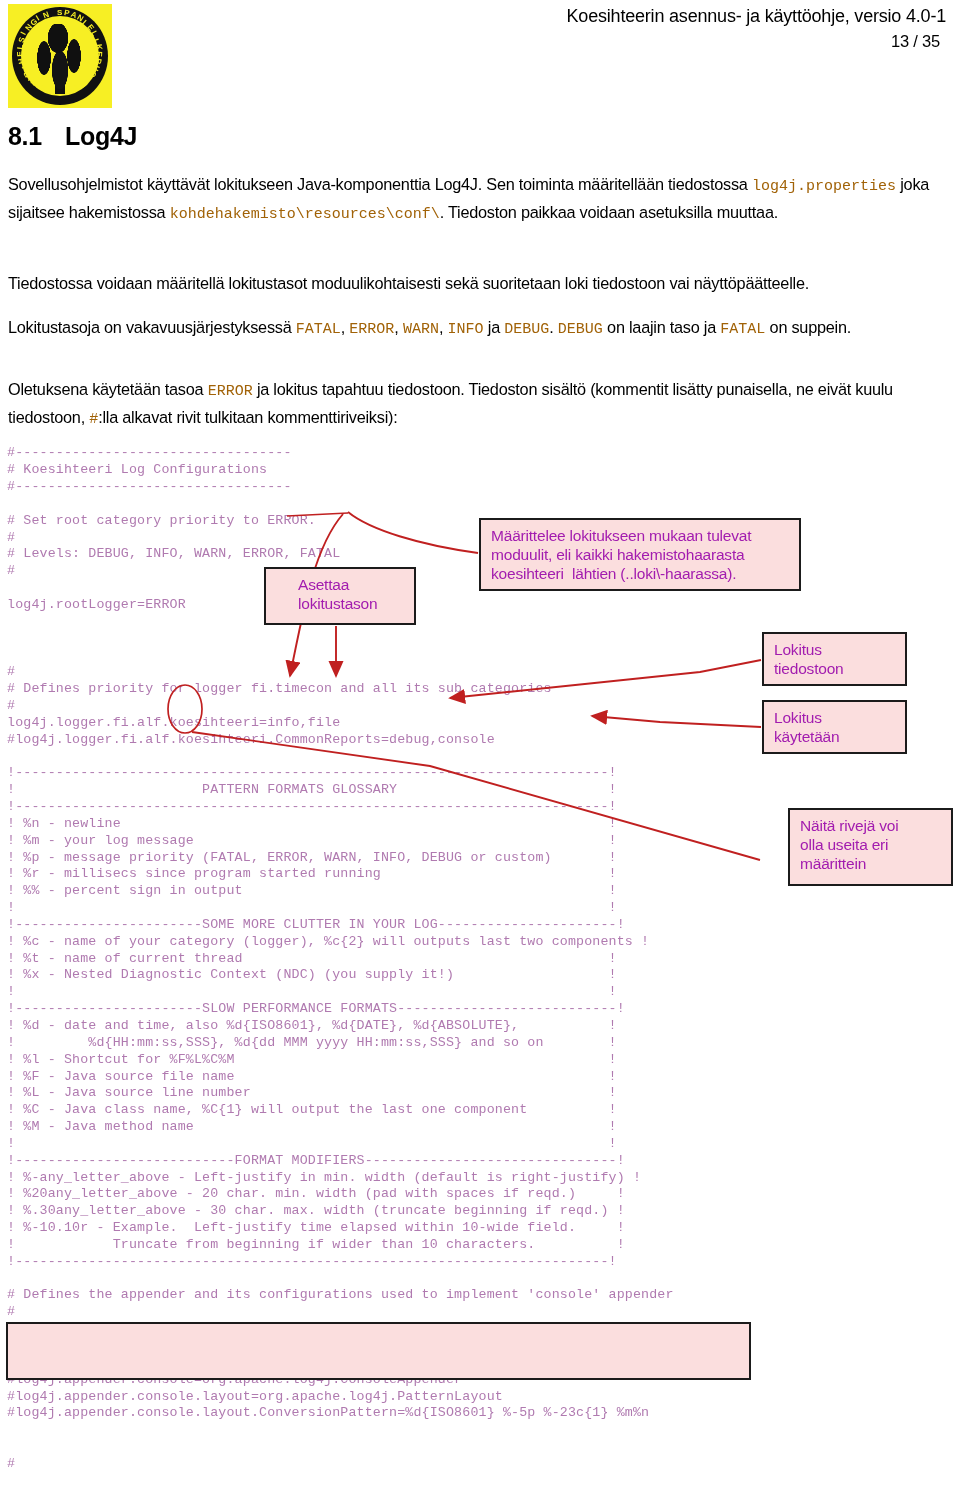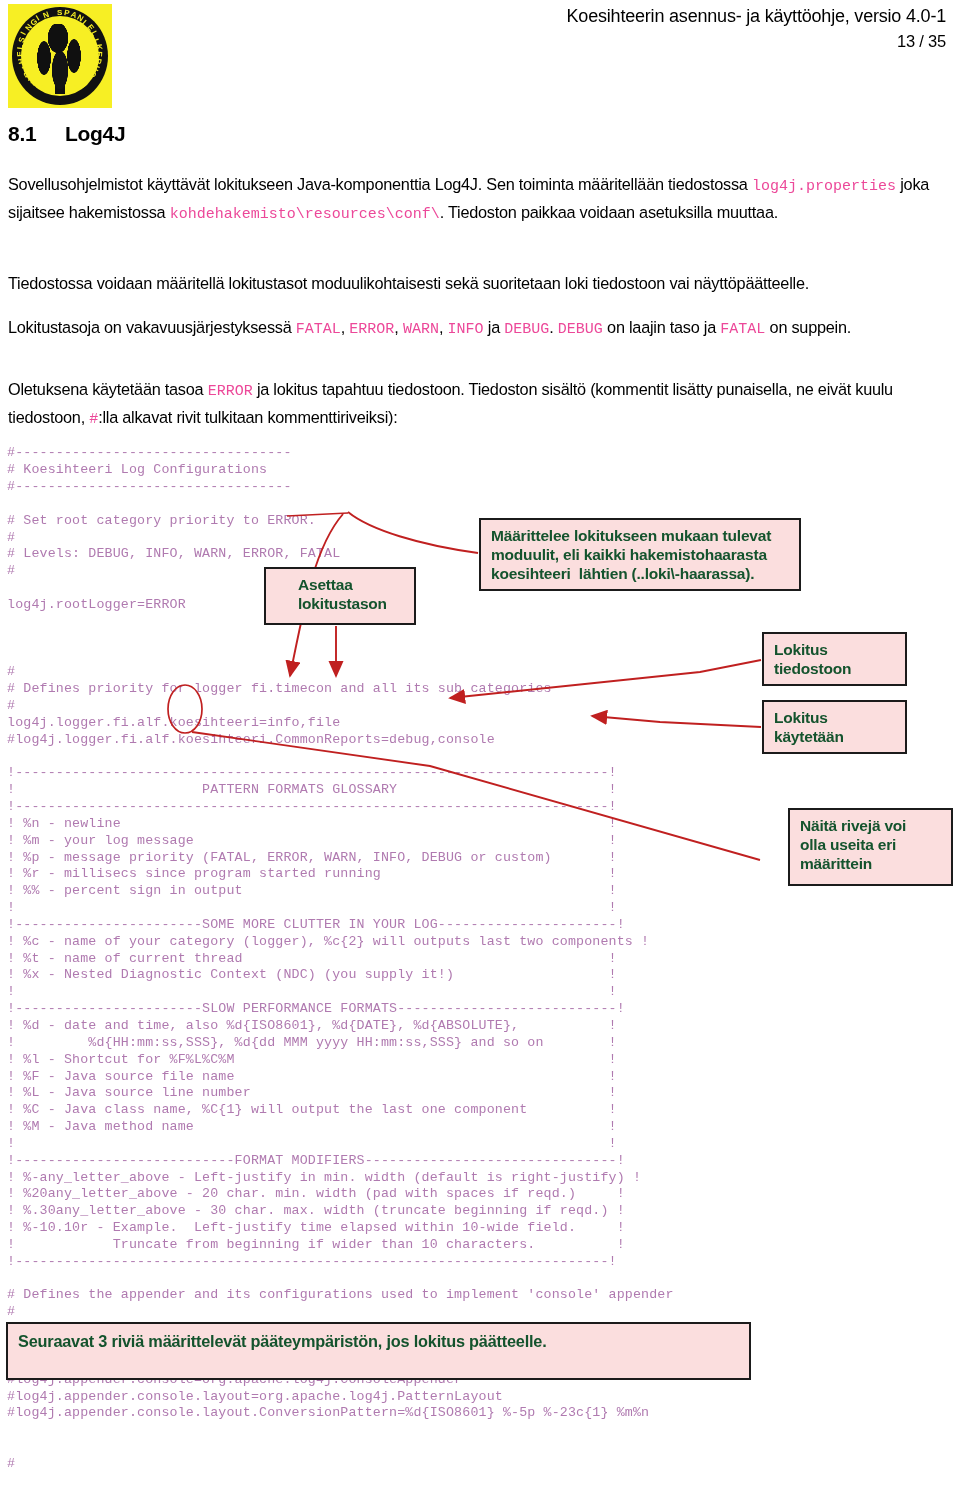--- a/index.html
+++ b/index.html
@@ -98,7 +98,7 @@
   }
   #page-num {
     position: absolute;
-    right: 14px;
+    right: 20px;
     top: 29px;
     text-align: right;
     font-size: 16.5px;

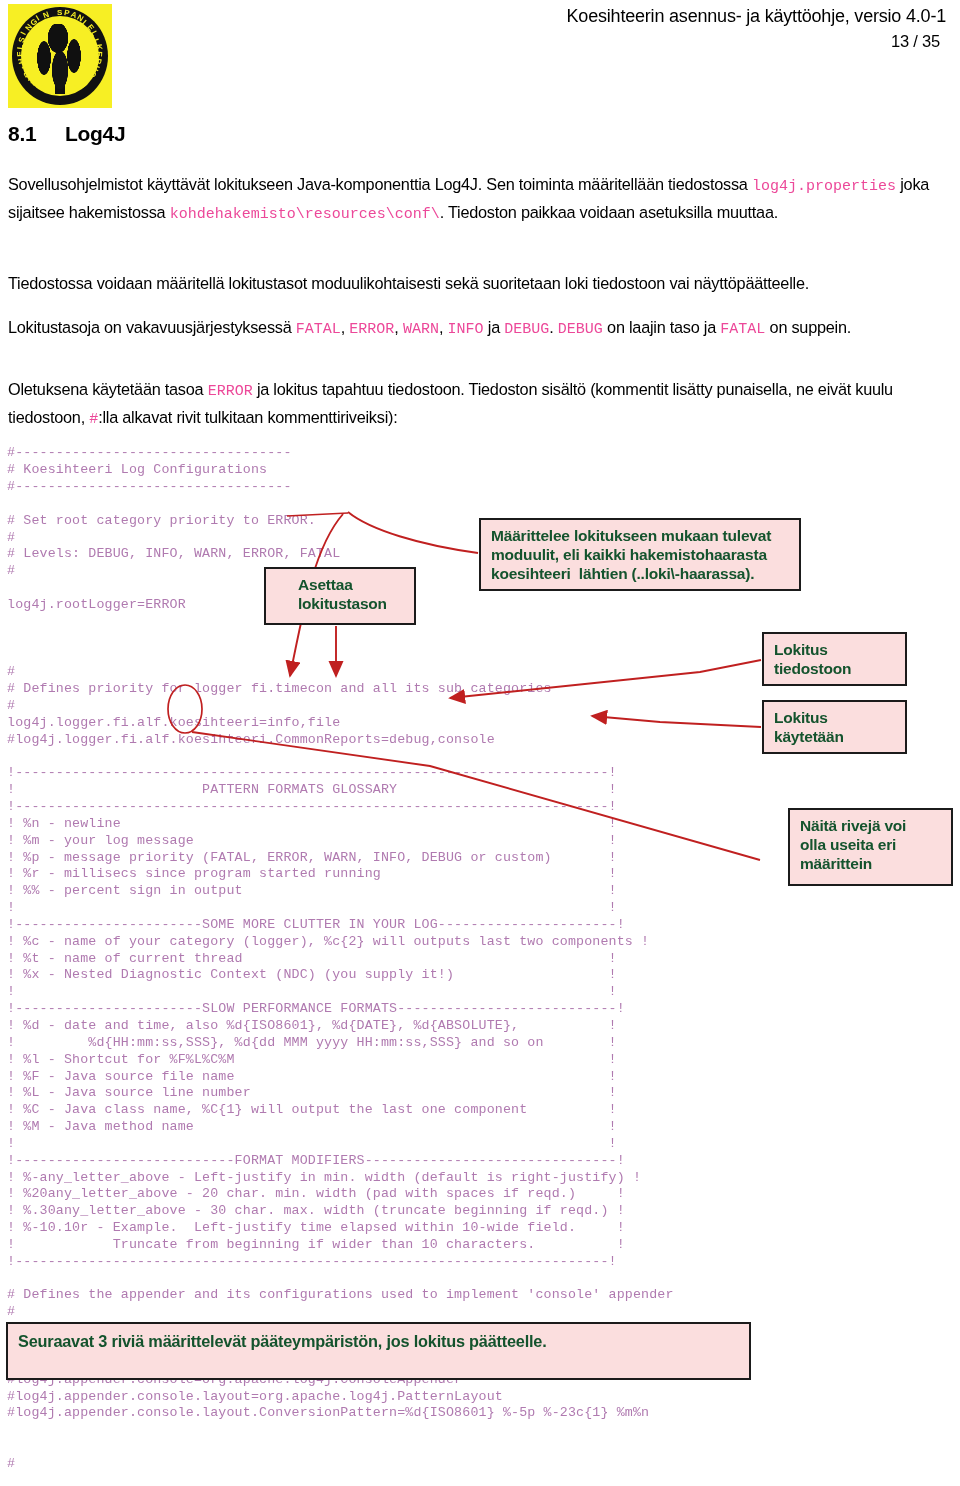--- a/index.html
+++ b/index.html
@@ -112,7 +112,7 @@
     position: absolute;
     left: 8px;
     top: 122px;
-    font-size: 21px;
+    font-size: 25px;
     font-weight: bold;
     letter-spacing: -0.3px;
     white-space: pre;

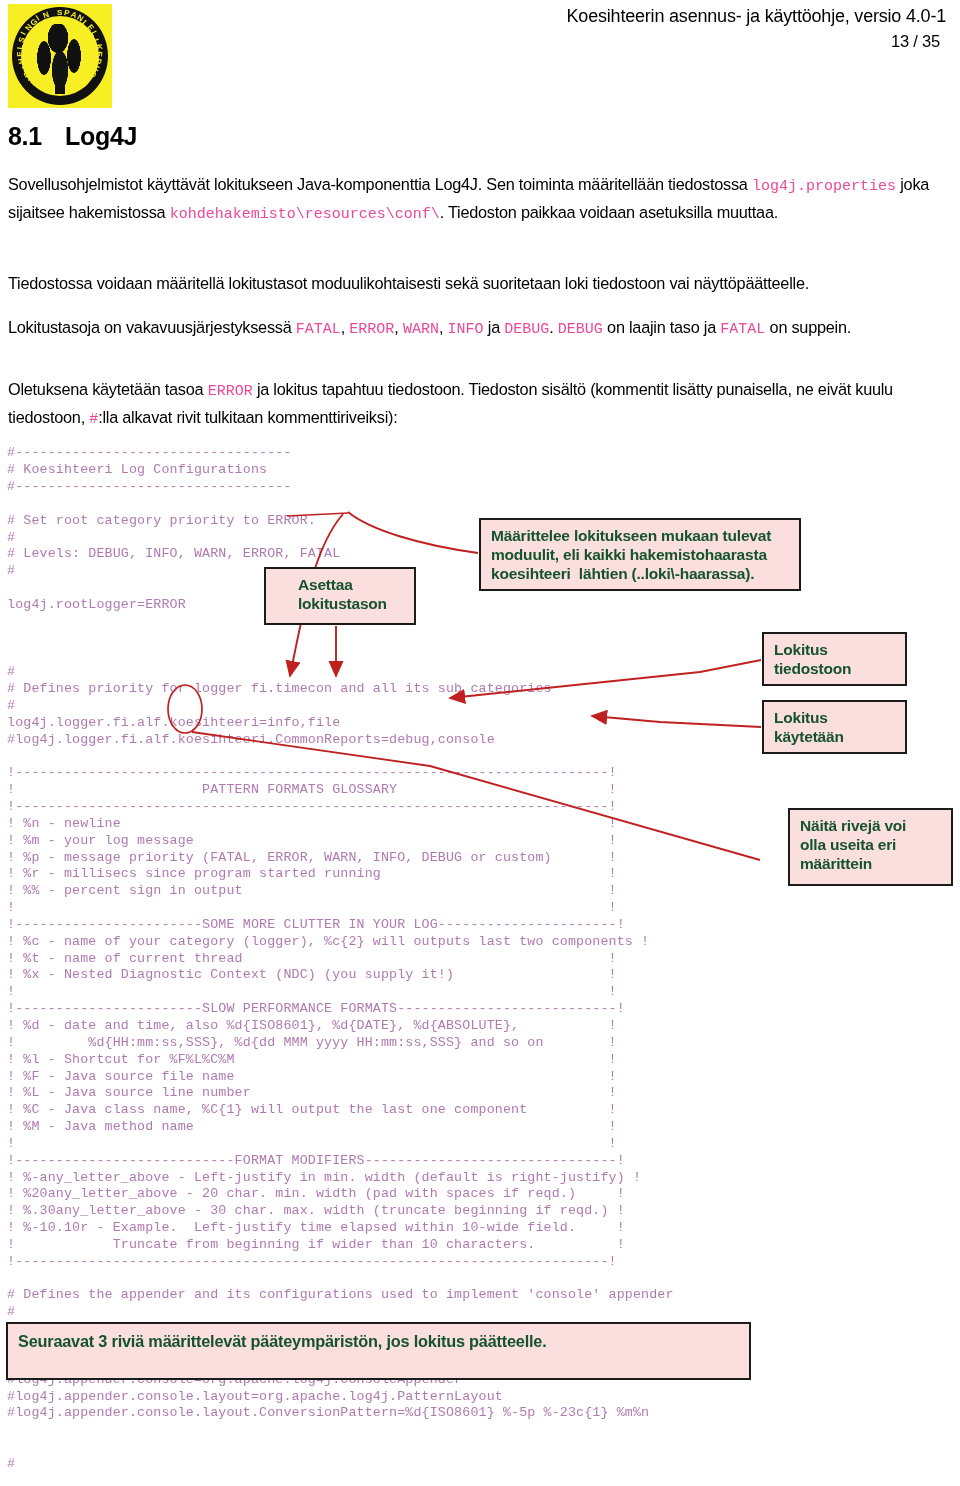--- a/index.html
+++ b/index.html
@@ -131,7 +131,7 @@
   }
   .mono-inline {
     font-family: "Liberation Mono", "DejaVu Sans Mono", monospace;
-    color: #ec4899;
+    color: #a16207;
     font-size: 15px;
     letter-spacing: 0;
   }

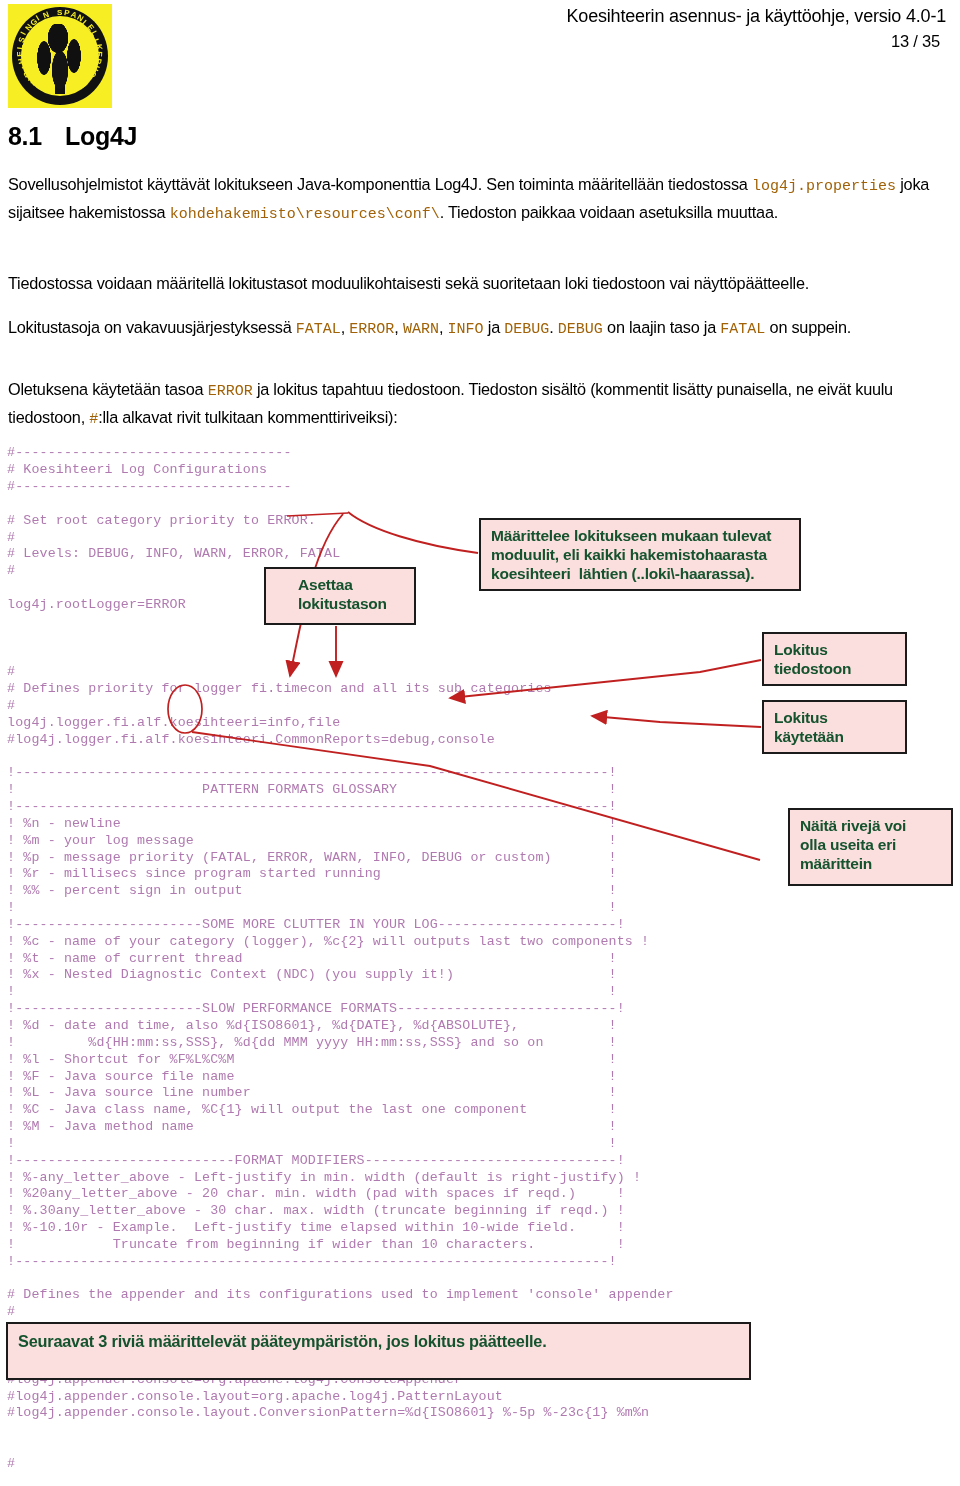--- a/index.html
+++ b/index.html
@@ -161,14 +161,13 @@
     background: #fbdede;
     border: 2px solid #1b1b1b;
     box-sizing: border-box;
-    color: #14532d;
+    color: #a21caf;
     font-family: "Liberation Sans", sans-serif;
     font-size: 15.5px;
     line-height: 19px;
     letter-spacing: -0.2px;
     padding: 6px 8px 6px 10px;
     z-index: 20;
-    font-weight: bold;
   }
   .callout .cl { display: block; white-space: pre; }
 

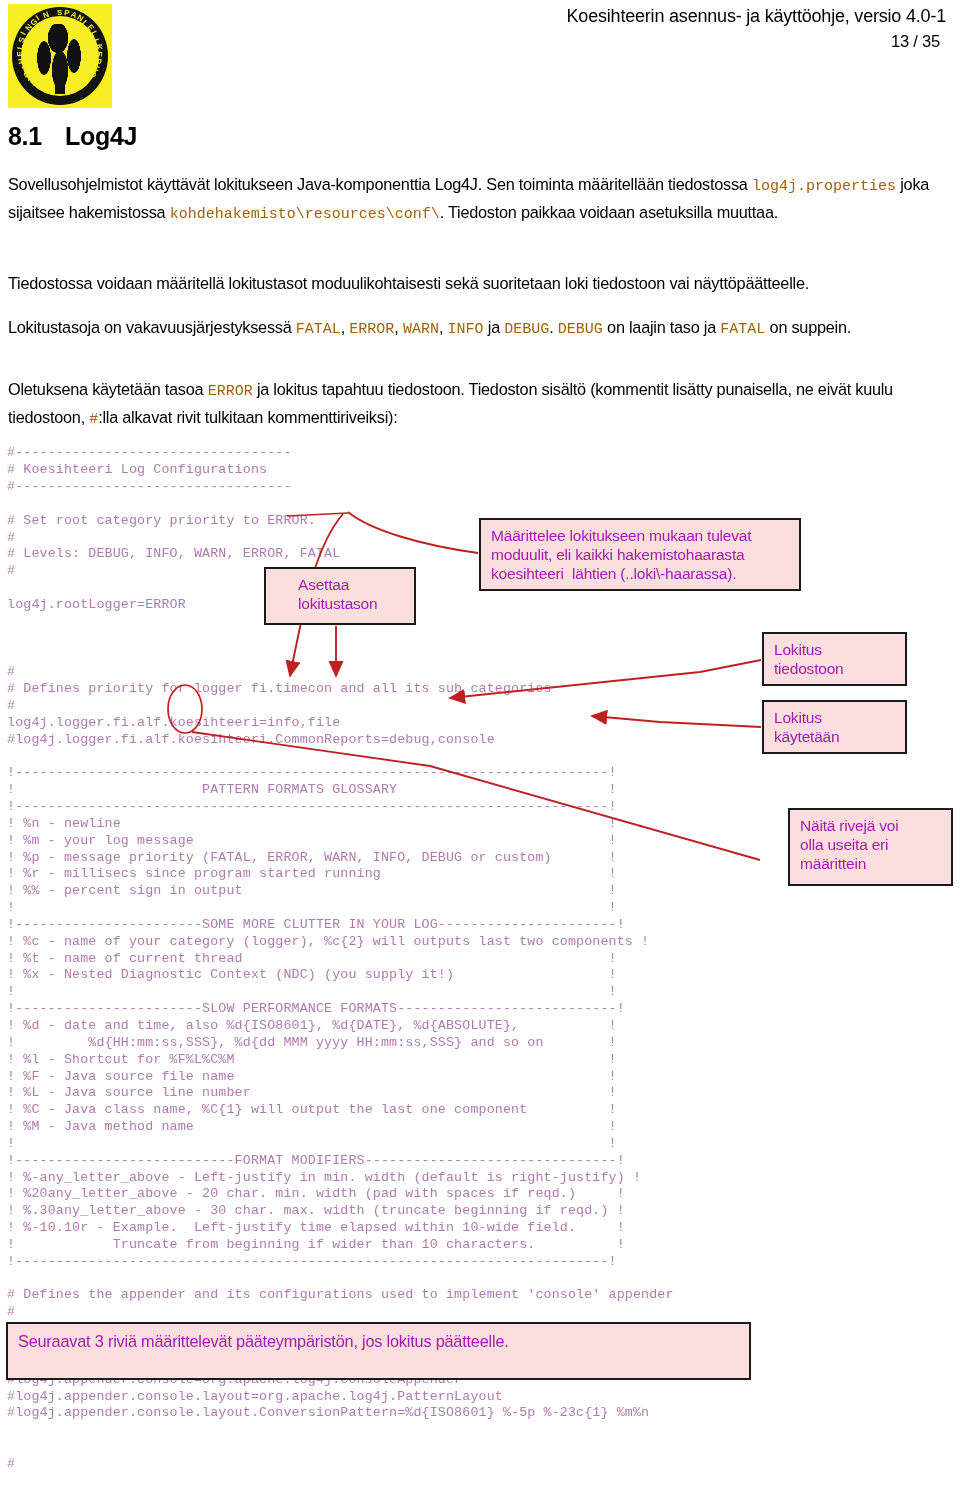--- a/index.html
+++ b/index.html
@@ -304,7 +304,6 @@
 </div>
 
 <div class="callout" id="callout-seuraavat">
-  <span class="cl">Seuraavat 3 riviä määrittelevät pääteympäristön, jos lokitus päätteelle.</span>
 </div>
 
 </body></html>

